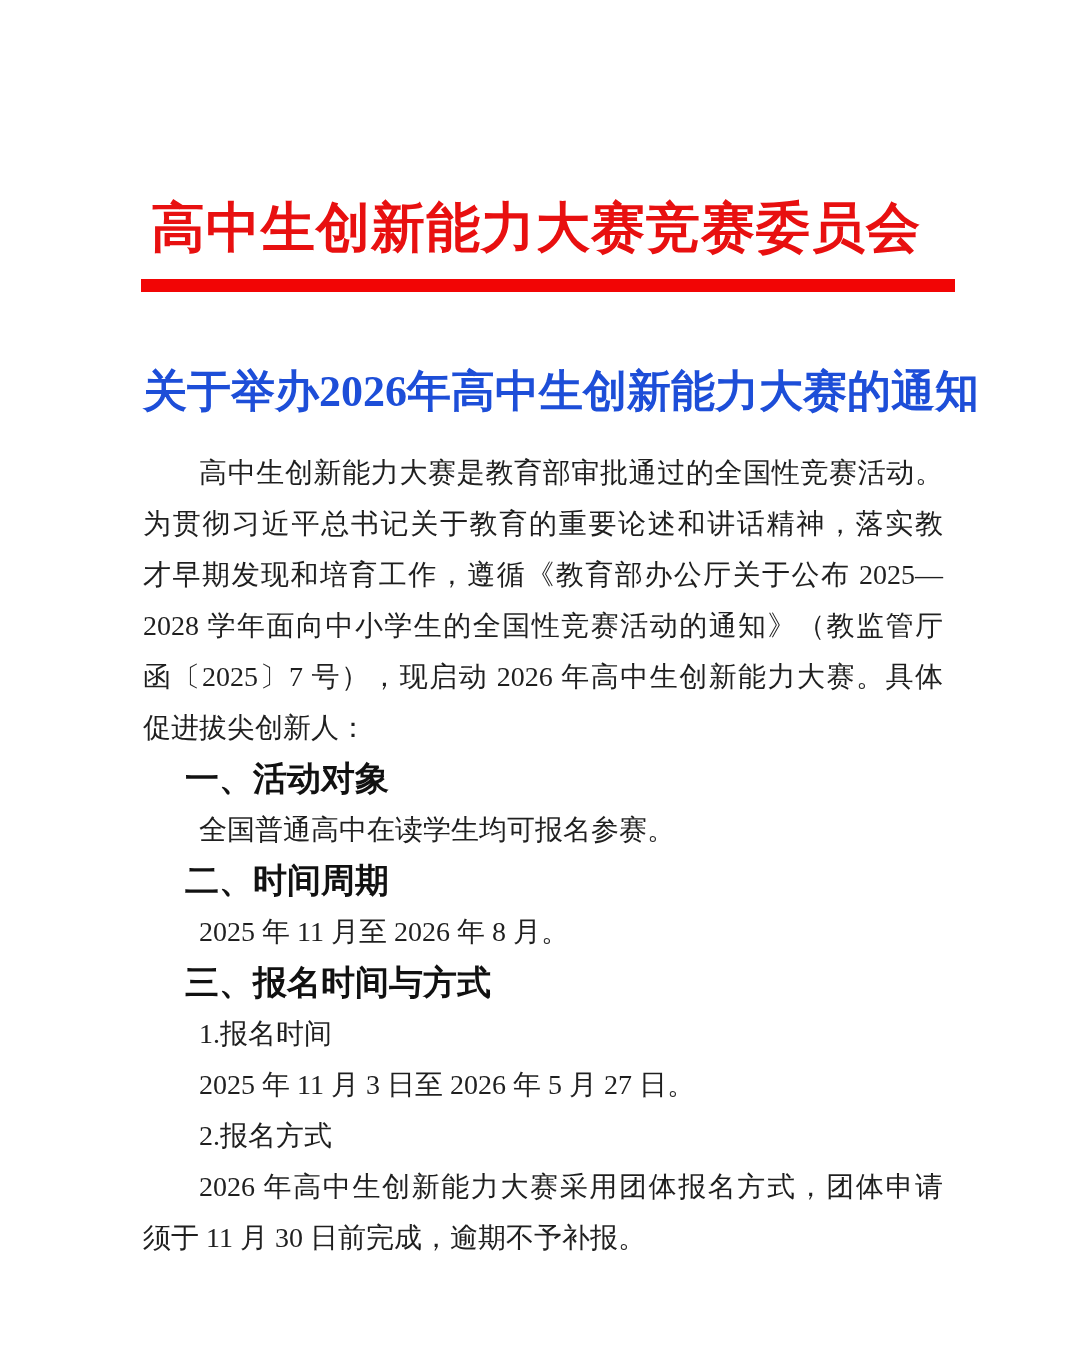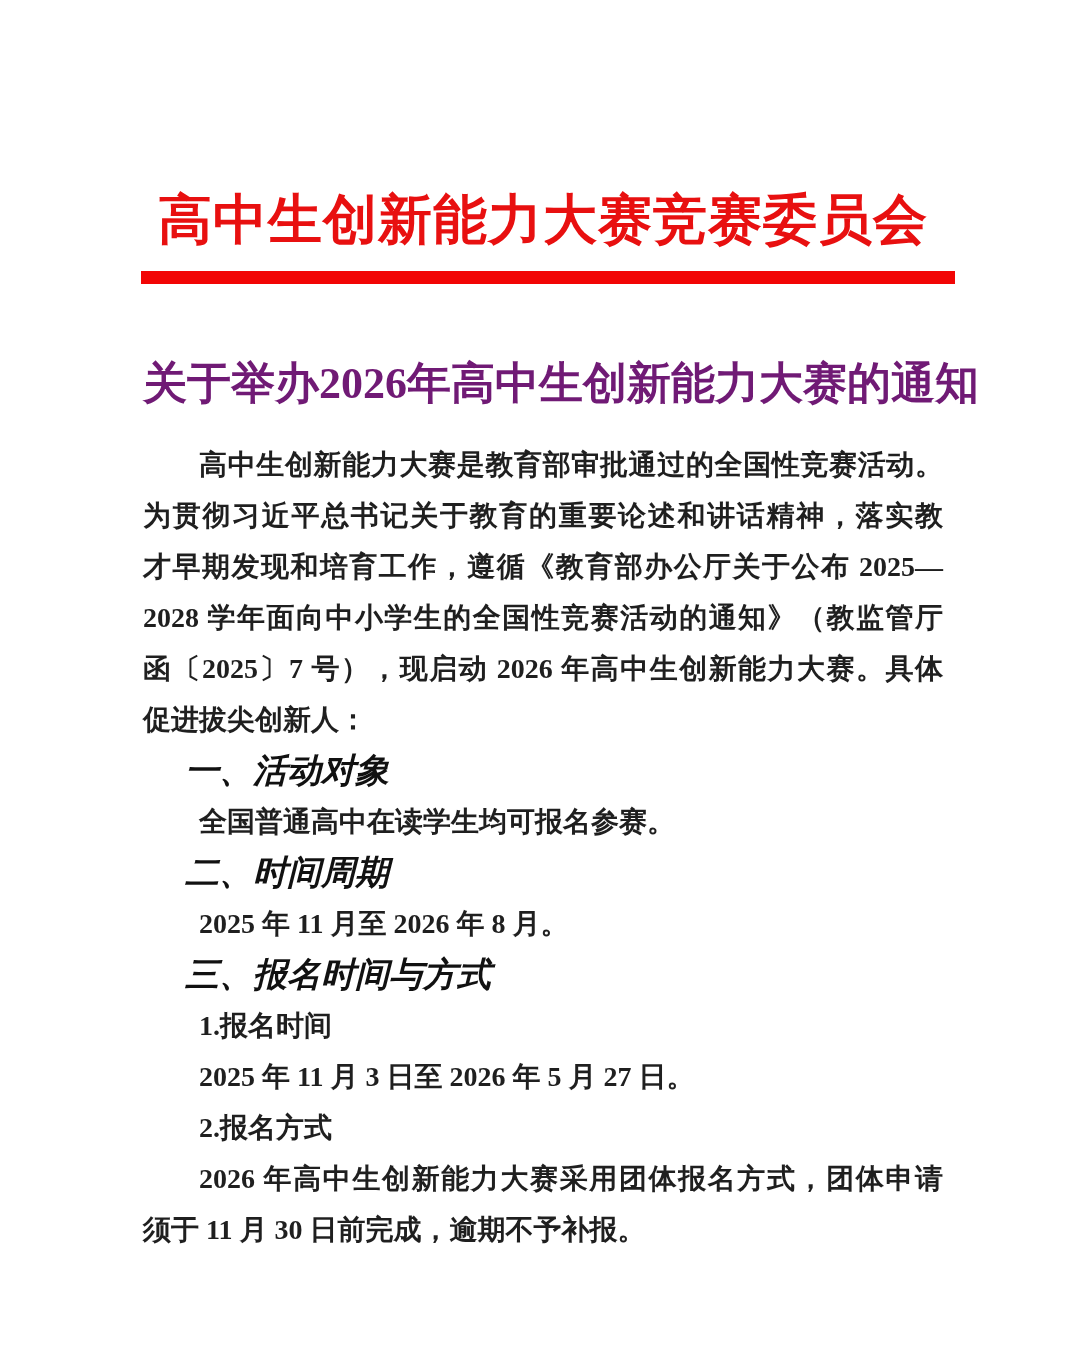--- a/index.html
+++ b/index.html
@@ -23,11 +23,11 @@
     width: 800px;
   }
   .org-title {
-    margin: 0;
+    margin: 8px;
     padding-top: 183px;
     height: 74px;
     line-height: 74px;
-    text-align: center;
+    text-align: left;
     font-size: 54px;
     font-weight: bold;
     letter-spacing: 1px;

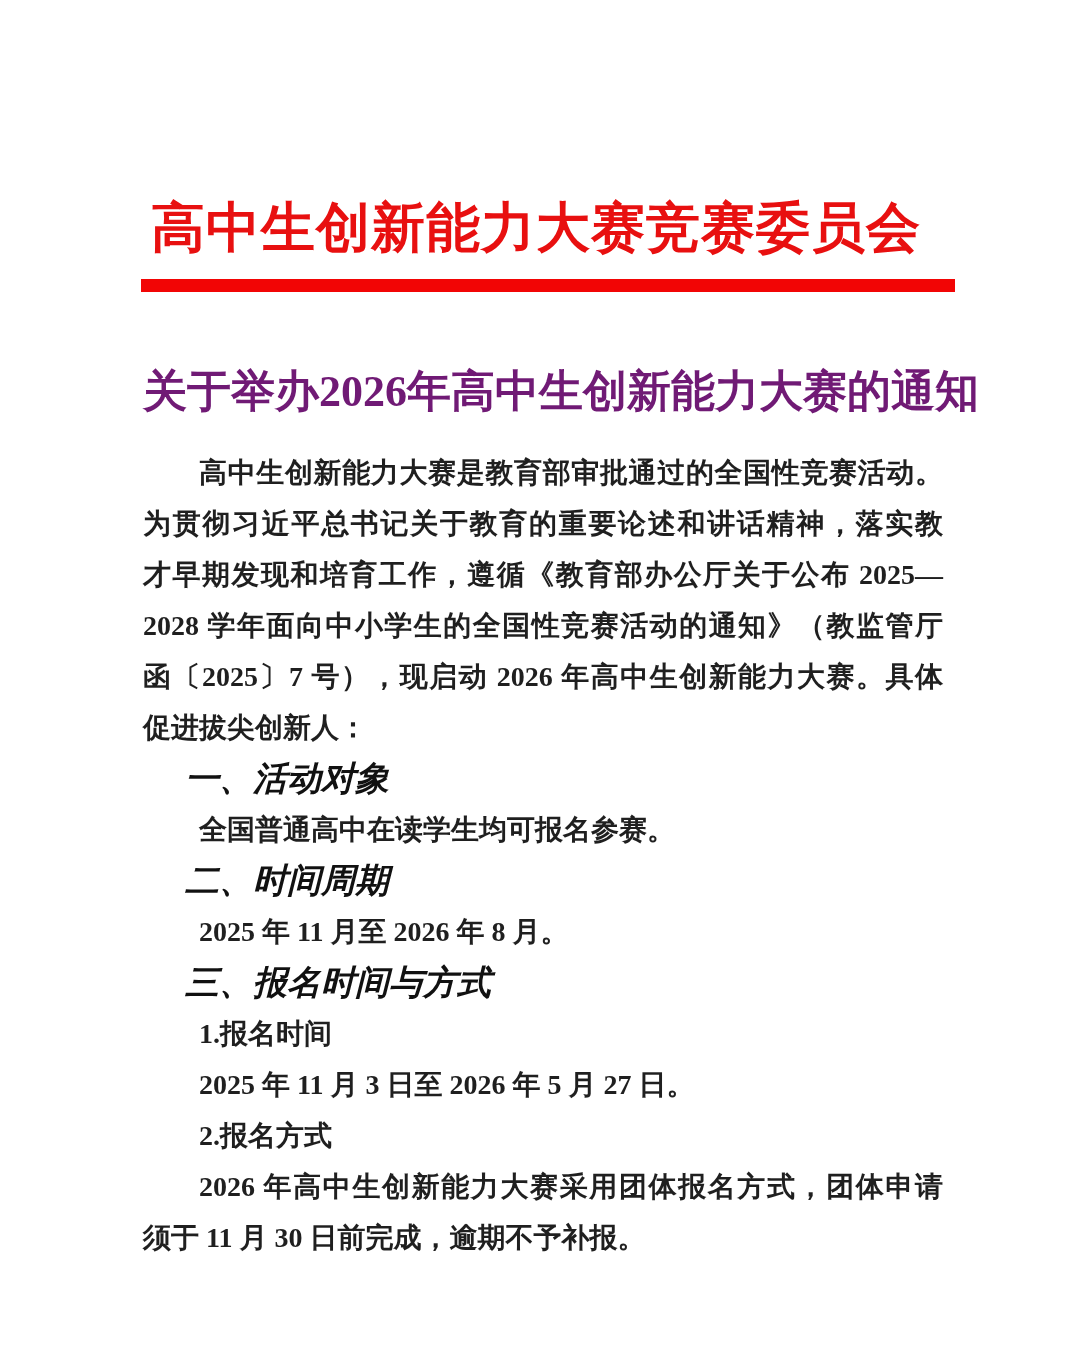--- a/index.html
+++ b/index.html
@@ -49,7 +49,7 @@
     text-align: center;
     font-size: 44px;
     font-weight: bold;
-    color: #701a75;
+    color: #1d4ed8;
     font-family: "Liberation Serif", "DejaVu Serif", serif;
     white-space: nowrap;
   }

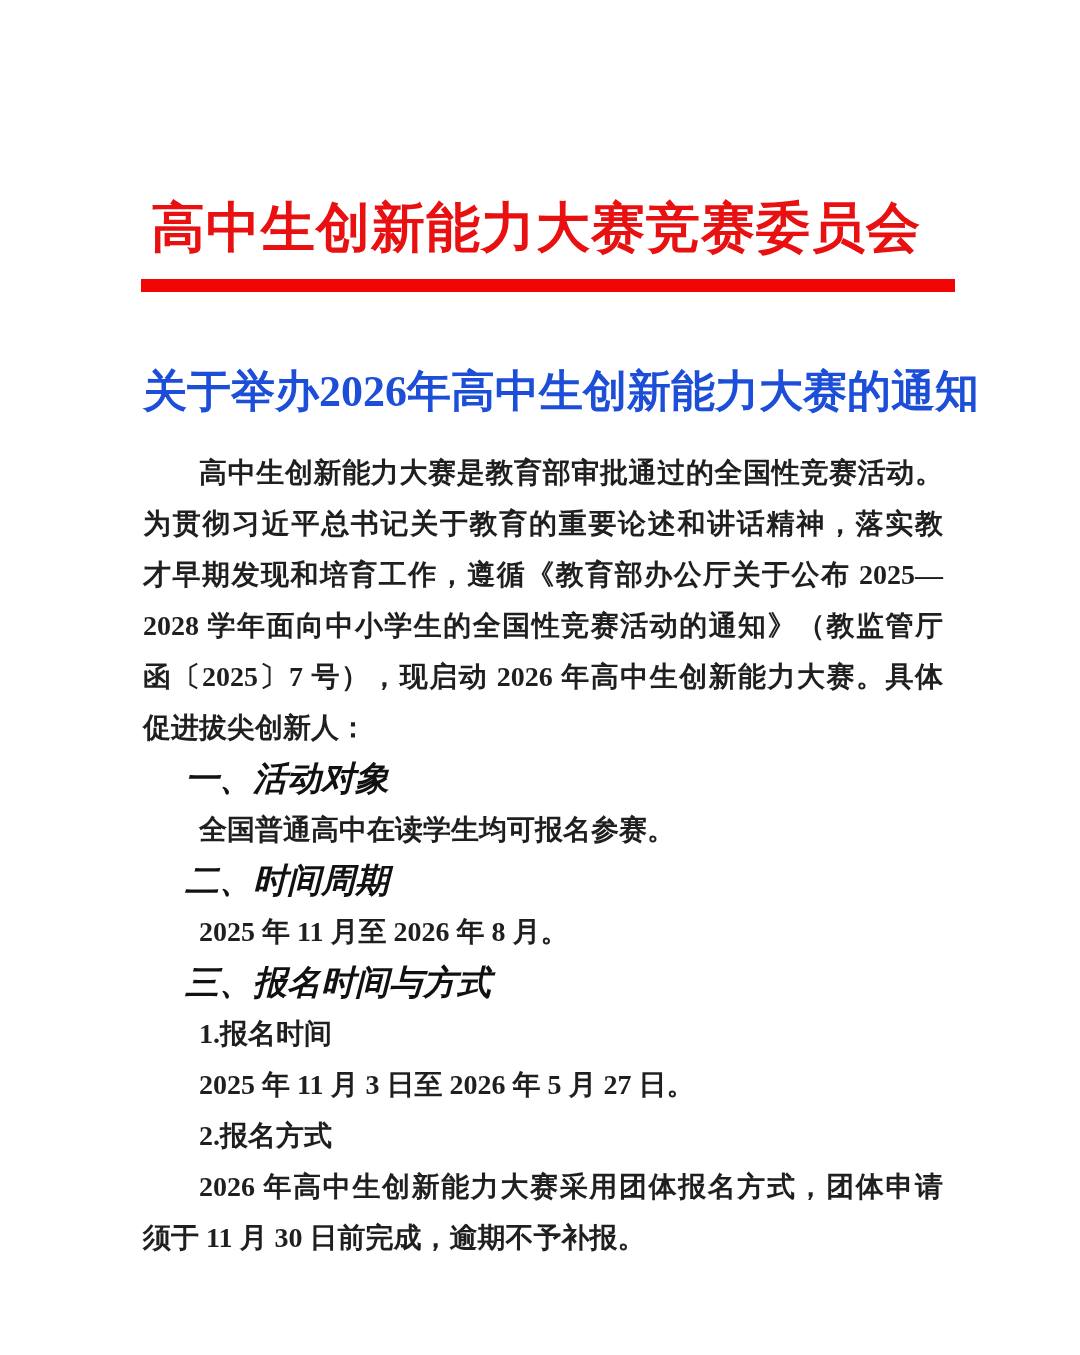--- a/index.html
+++ b/index.html
@@ -61,7 +61,6 @@
     line-height: 51px;
     font-size: 28px;
     color: #1f1f1f;
-    font-weight: bold;
   }
   .line.indent {
     text-indent: 56px;

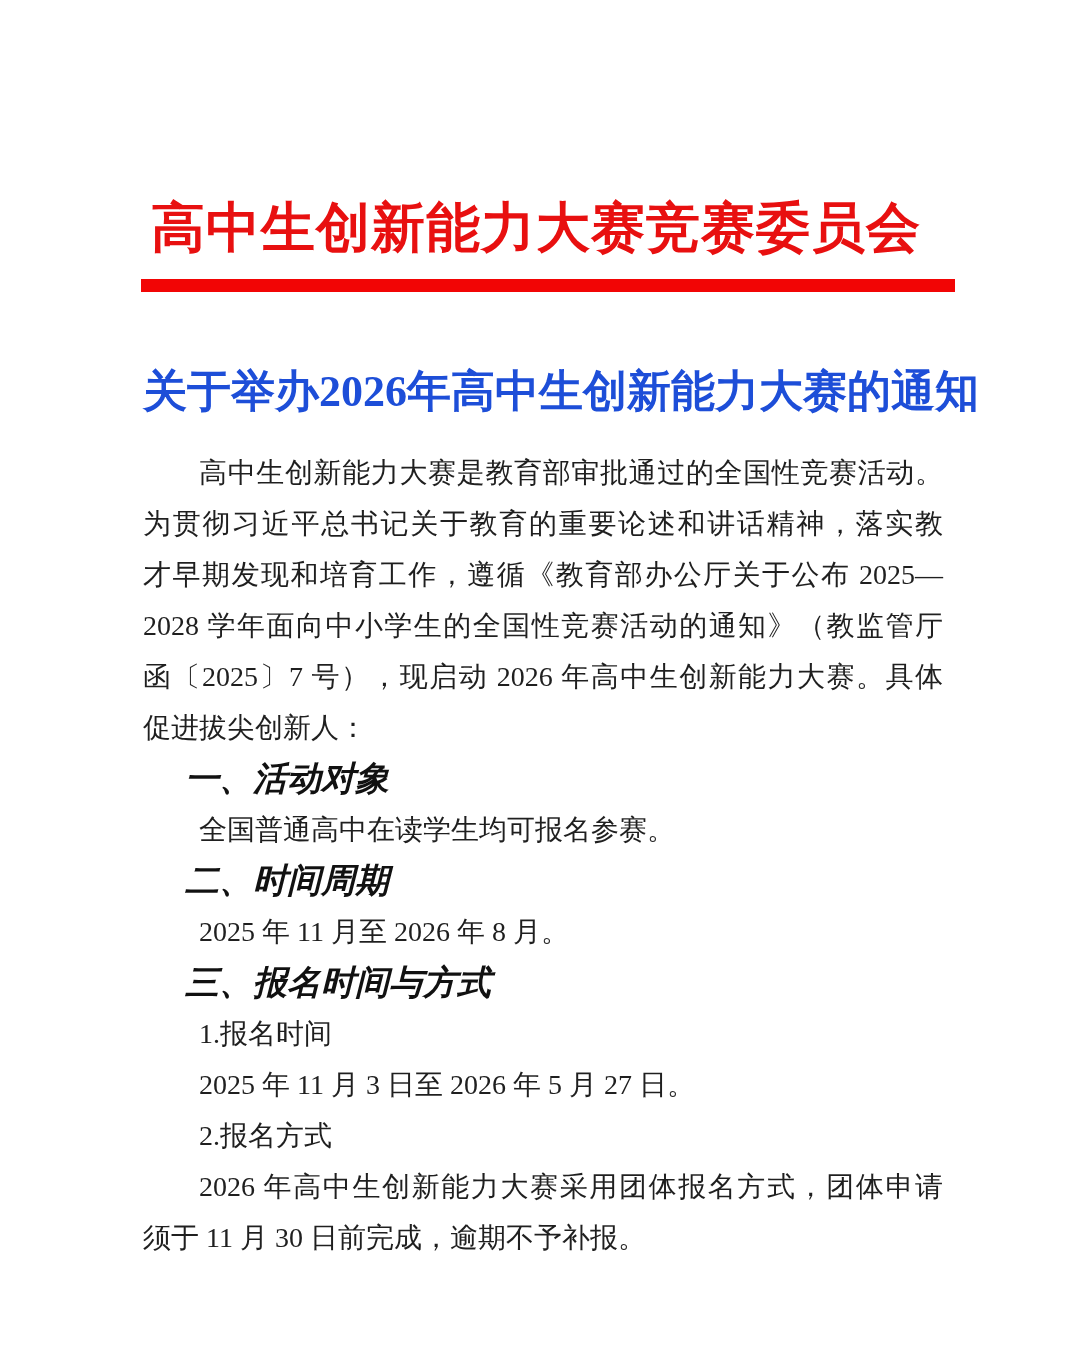--- a/index.html
+++ b/index.html
@@ -76,7 +76,6 @@
     font-weight: bold;
     color: #111111;
     font-family: "Liberation Sans", "DejaVu Sans", sans-serif;
-    font-style: italic;
   }
 </style>
 </head>

